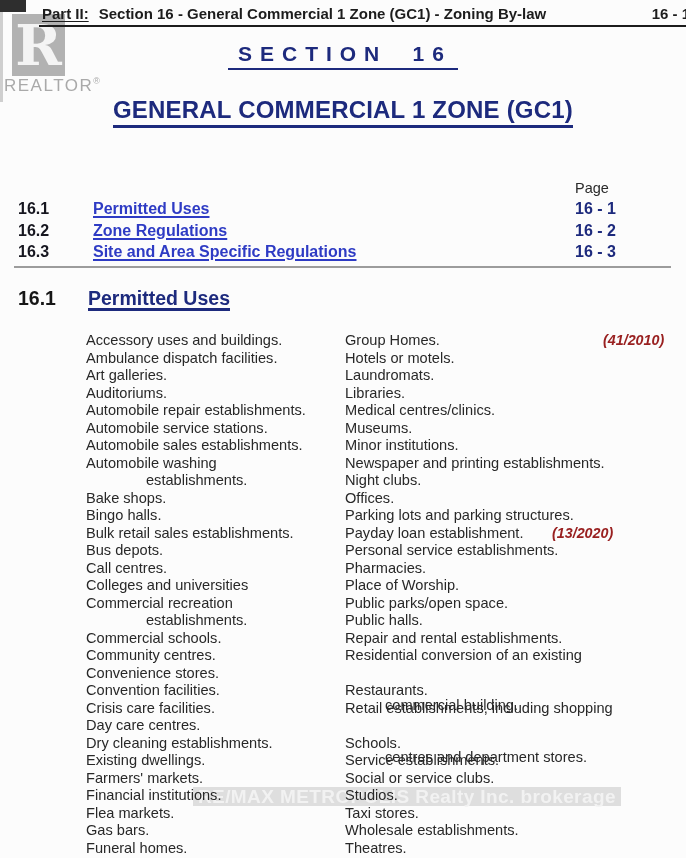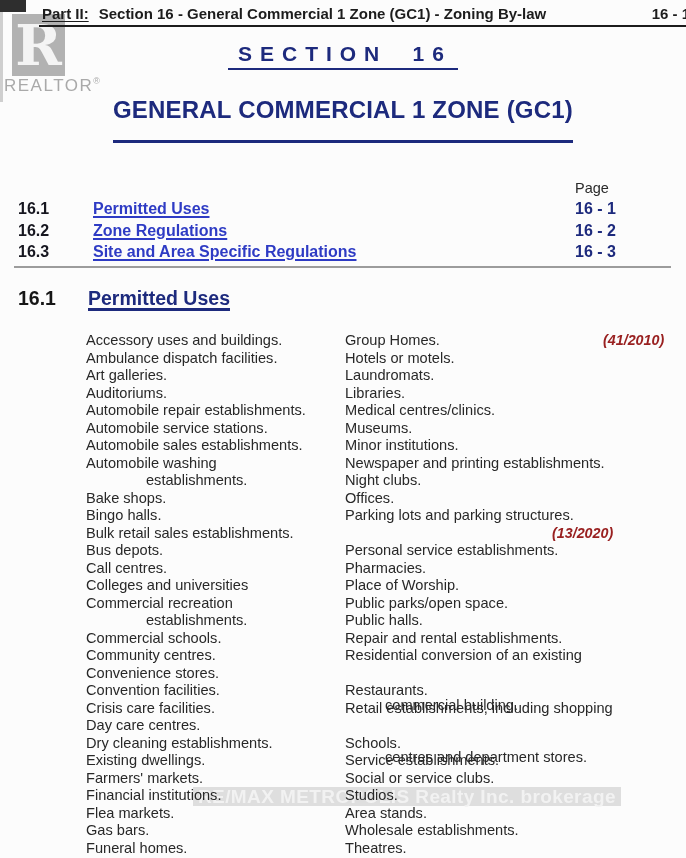--- a/index.html
+++ b/index.html
@@ -44,7 +44,7 @@
   .zone-title-wrap{position:absolute;top:96px;left:0;width:100%;text-align:center;z-index:2;}
   .zone-title{
     display:inline-block;font-size:24px;font-weight:bold;color:#1d2a7d;
-    border-bottom:3px solid #1d2a7d;padding-bottom:16px;letter-spacing:0.2px;
+    border-bottom:3px solid #1d2a7d;padding-bottom:1px;letter-spacing:0.2px;
   }
 
   

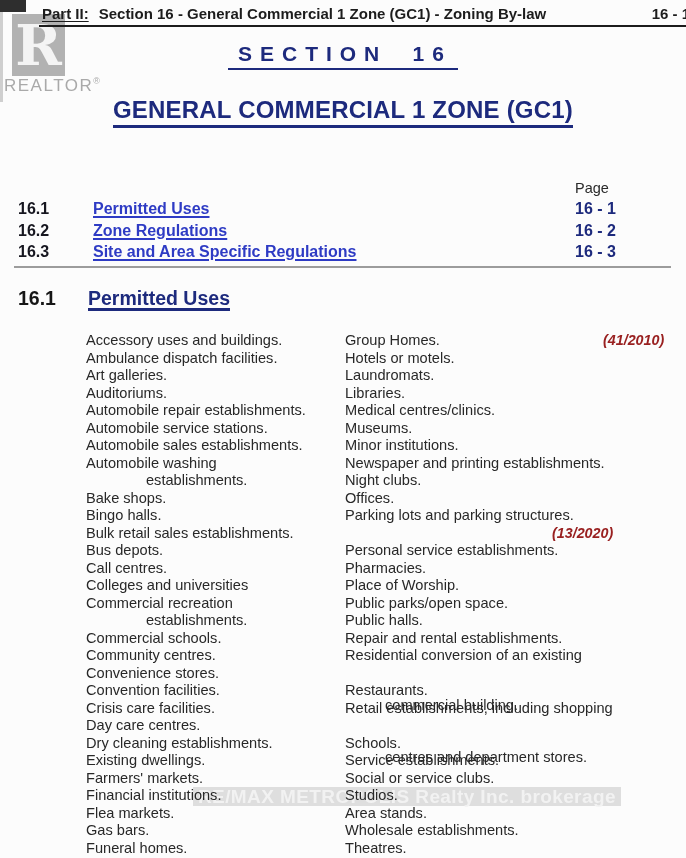--- a/index.html
+++ b/index.html
@@ -187,6 +187,7 @@
       </div>
       <div class="use-row row-11">
         <span class="cell-left">Bulk retail sales establishments.</span>
+        <span class="cell-right">Payday loan establishment.</span>
         <span class="annotation">(13/2020)</span>
       </div>
       <div class="use-row row-12">

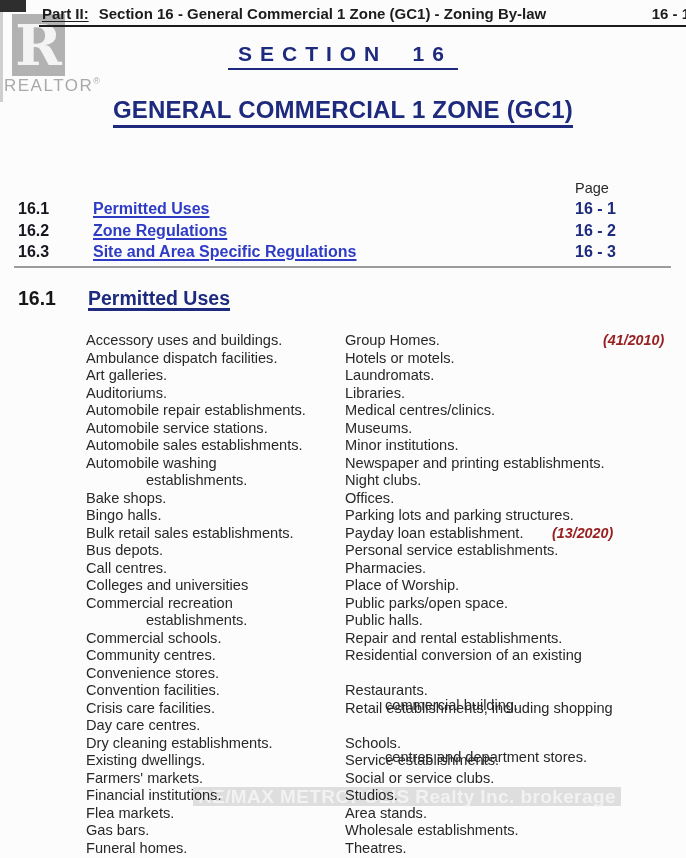--- a/index.html
+++ b/index.html
@@ -252,7 +252,7 @@
       </div>
       <div class="use-row row-27">
         <span class="cell-left">Flea markets.</span>
-        <span class="cell-right">Area stands.</span>
+        <span class="cell-right">Taxi stores.</span>
       </div>
       <div class="use-row row-29">
         <span class="cell-left">Gas bars.</span>

